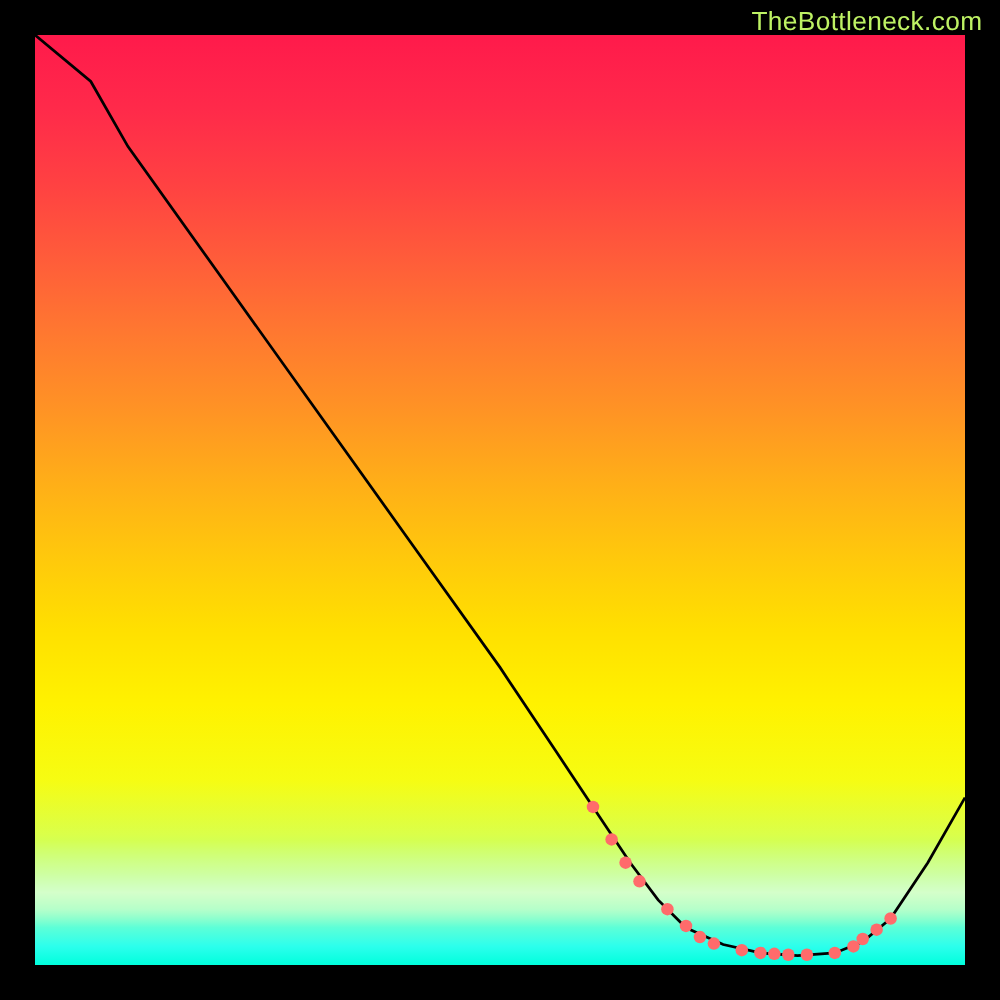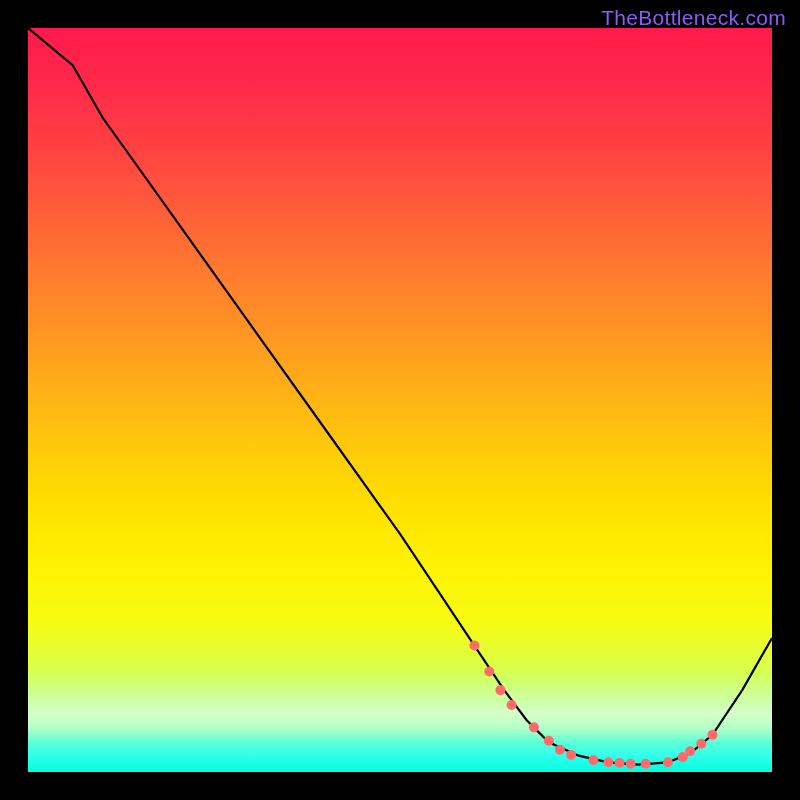--- a/index.html
+++ b/index.html
@@ -15,7 +15,7 @@
     position: absolute;
     top: 6px;
     right: 14px;
-    color: #8b5cf6;
+    color: #bef264;
     font-size: 21px;
     font-weight: 500;
     letter-spacing: 0.3px;

